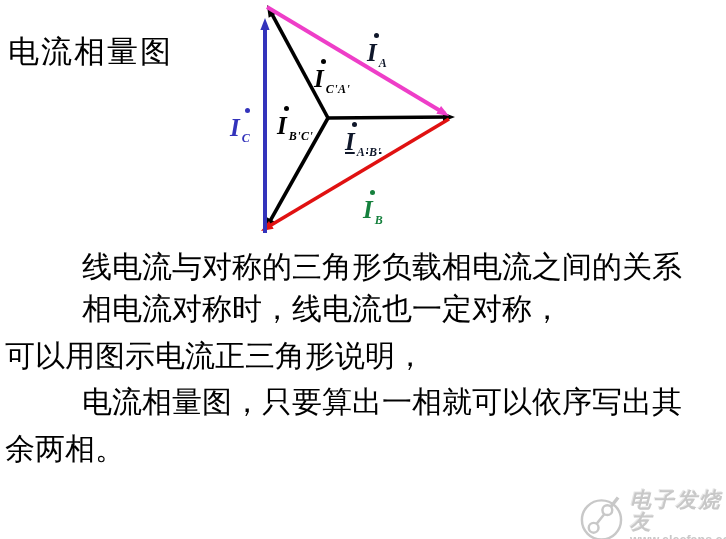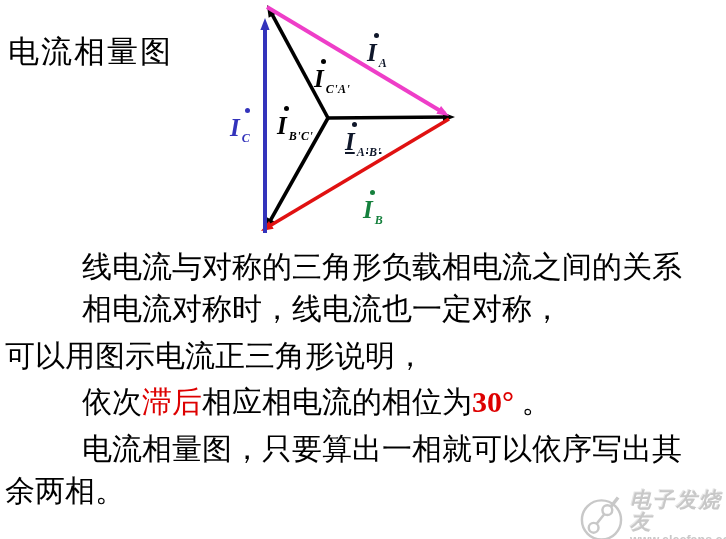--- a/index.html
+++ b/index.html
@@ -89,7 +89,6 @@
       <div class="text-line indent"><span class="seg">线电流与对称的三角形负载相电流之间的关系</span></div>
       <div class="text-line indent"><span class="seg">相电流对称时，线电流也一定对称，</span></div>
       <div class="text-line"><span class="seg">可以用图示电流正三角形说明，</span></div>
-      <div class="text-line indent"><span class="seg">依次</span><span class="seg seg-red">滞后</span><span class="seg">相应相电流的相位为</span><span class="seg seg-red-bold">30°</span><span class="seg"> 。</span></div>
       <div class="text-line indent"><span class="seg">电流相量图，只要算出一相就可以依序写出其</span></div>
       <div class="text-line"><span class="seg">余两相。</span></div>
     </div>

